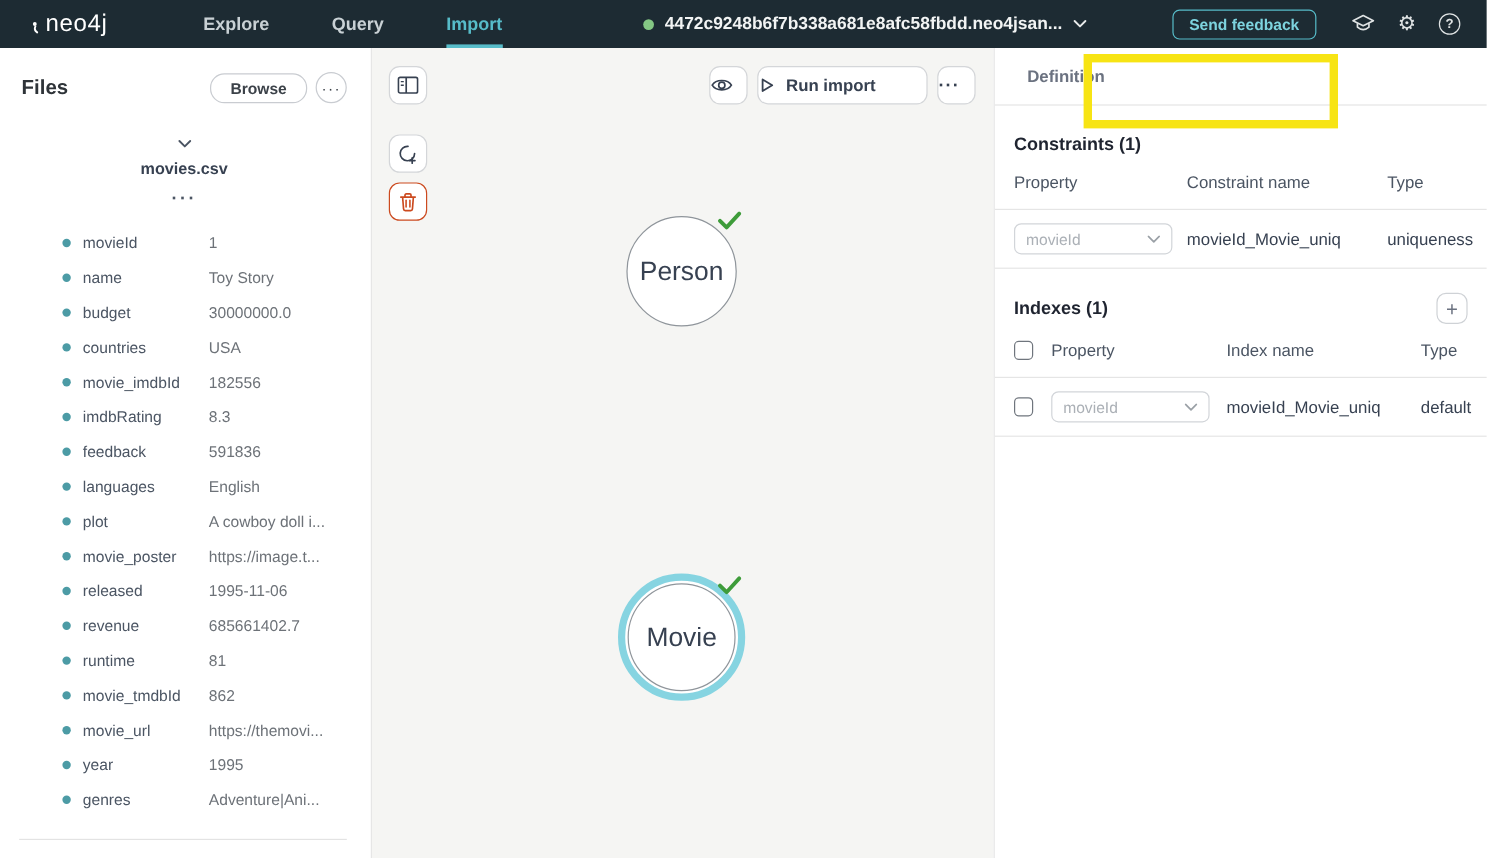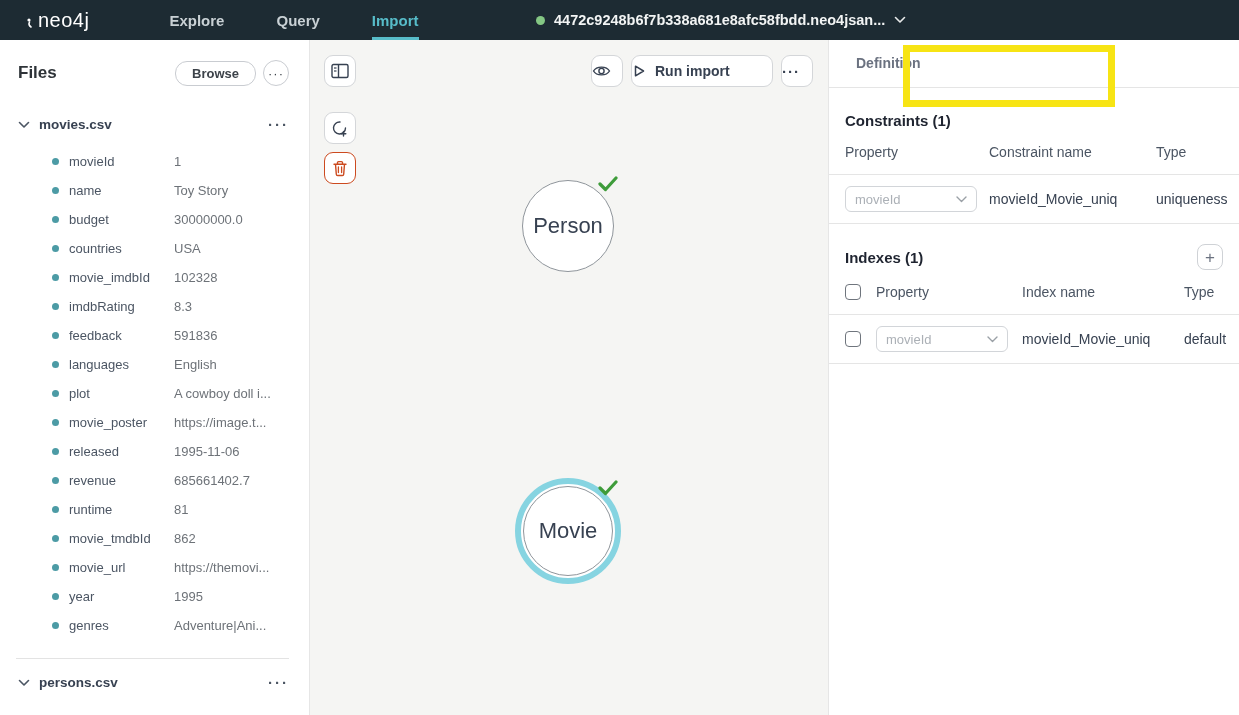--- a/index.html
+++ b/index.html
@@ -133,6 +133,19 @@
       <polyline points="1.5,1.5 6,6 10.5,1.5" stroke="#e8eaea" stroke-width="1.6" fill="none" stroke-linecap="round" stroke-linejoin="round"></polyline>
     </svg>
   </div>
+  <div class="nav-right">
+    <button class="feedback-btn">Send feedback</button>
+    <span class="nav-icon">
+      <svg width="20" height="18" viewBox="0 0 20 18">
+        <polygon points="10,2 18.5,6.2 10,10.4 1.5,6.2" fill="none" stroke="#dfe3e4" stroke-width="1.4" stroke-linejoin="round"></polygon>
+        <path d="M5.2 8.3 v3.4 c3 2.6 6.6 2.6 9.6 0 v-3.4" fill="none" stroke="#dfe3e4" stroke-width="1.4" stroke-linejoin="round"></path>
+      </svg>
+    </span>
+    <span class="nav-icon" style="color:#dfe3e4;font-size:17px;">⚙</span>
+    <span class="nav-icon">
+      <span class="help-circle">?</span>
+    </span>
+  </div>
 </div>
 
 <div class="main">

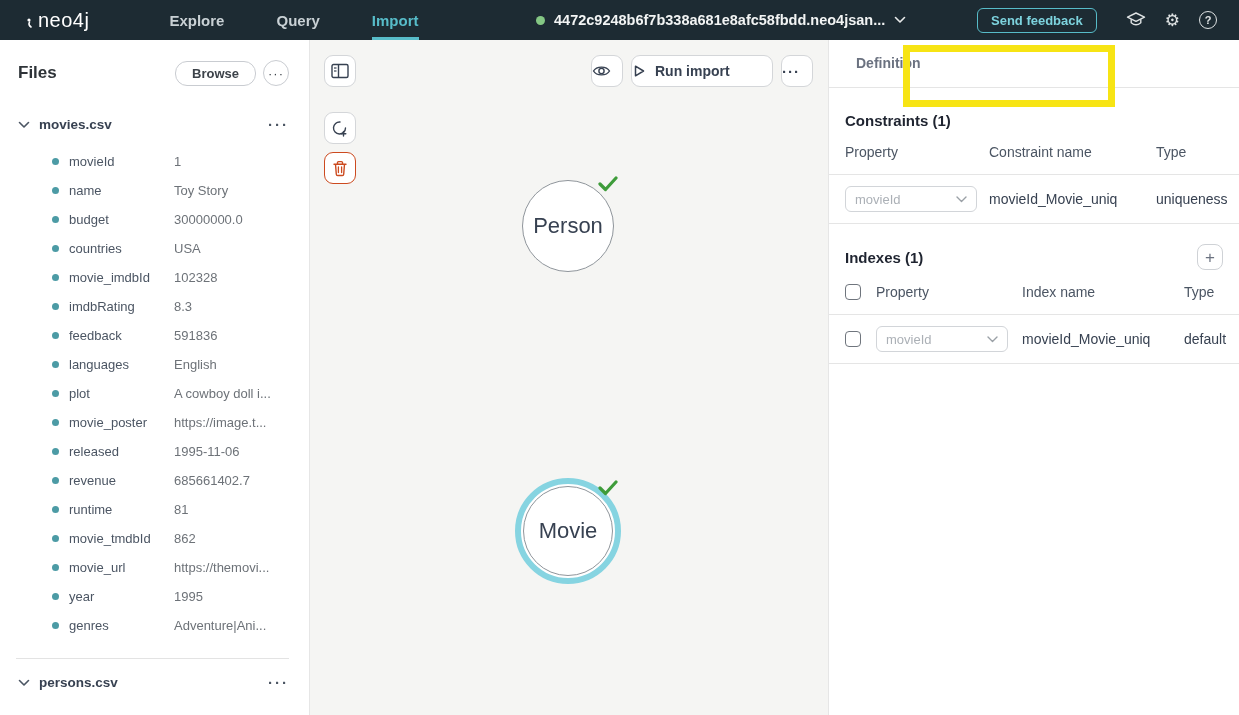--- a/index.html
+++ b/index.html
@@ -46,7 +46,7 @@
   .round-more { width:26px; height:26px; border:1px solid #c9ccd1; border-radius:50%;
     background:#fff; margin-left:7px; color:#3c4249; font-size:13px; line-height:1;
     cursor:pointer; display:flex; align-items:center; justify-content:center; letter-spacing:1px; }
-  .file-row { display:flex; align-items:center; gap:9px; margin-top:30px; cursor:pointer; }
+  .file-row { display:flex; align-items:center; gap:9px; margin-top:30px; cursor:pointer;flex-direction:column; }
   .file-name { font-size:13.5px; font-weight:700; color:#374151; flex:1; }
   .more-dots { color:#4b5563; font-size:15px; font-weight:700; letter-spacing:2px; cursor:pointer; }
   .fields-list { margin:14px 0 0 34px; }

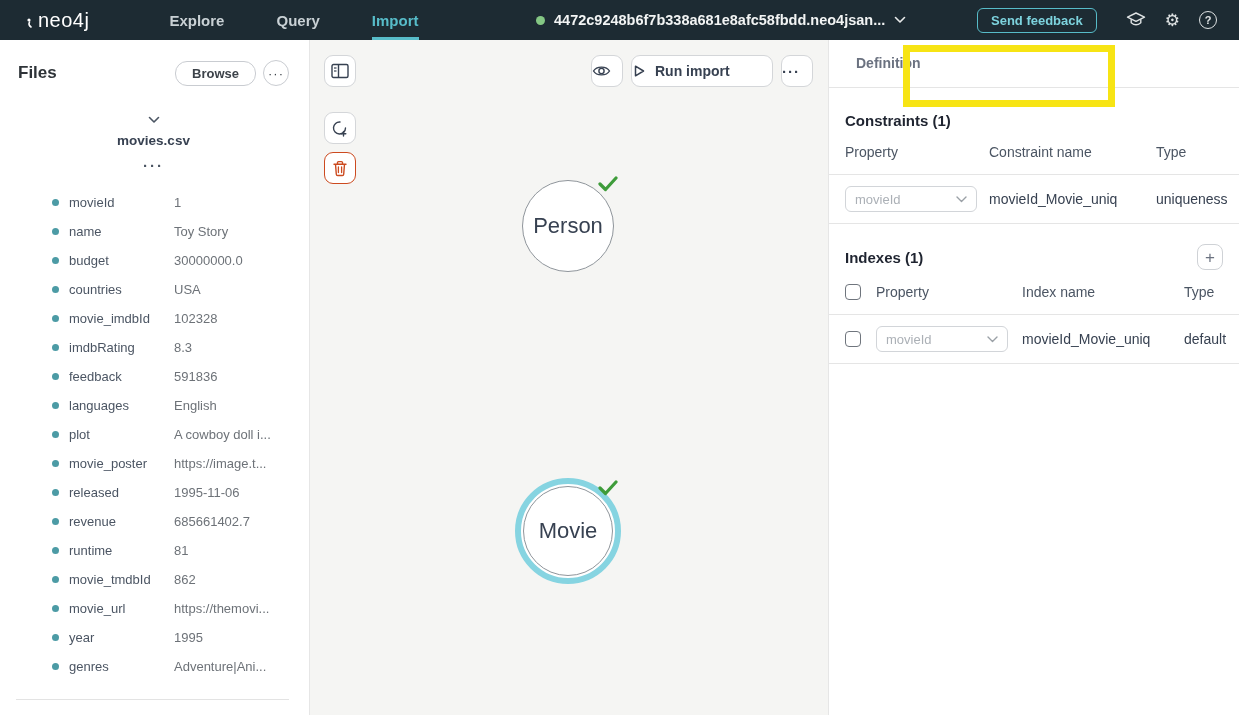--- a/index.html
+++ b/index.html
@@ -190,7 +190,7 @@
         <div class="field-row">
         <span class="field-bullet"></span>
         <span class="field-name">movie_imdbId</span>
-        <span class="field-value">102328</span>
+        <span class="field-value">182556</span>
       </div>
         <div class="field-row">
         <span class="field-bullet"></span>

